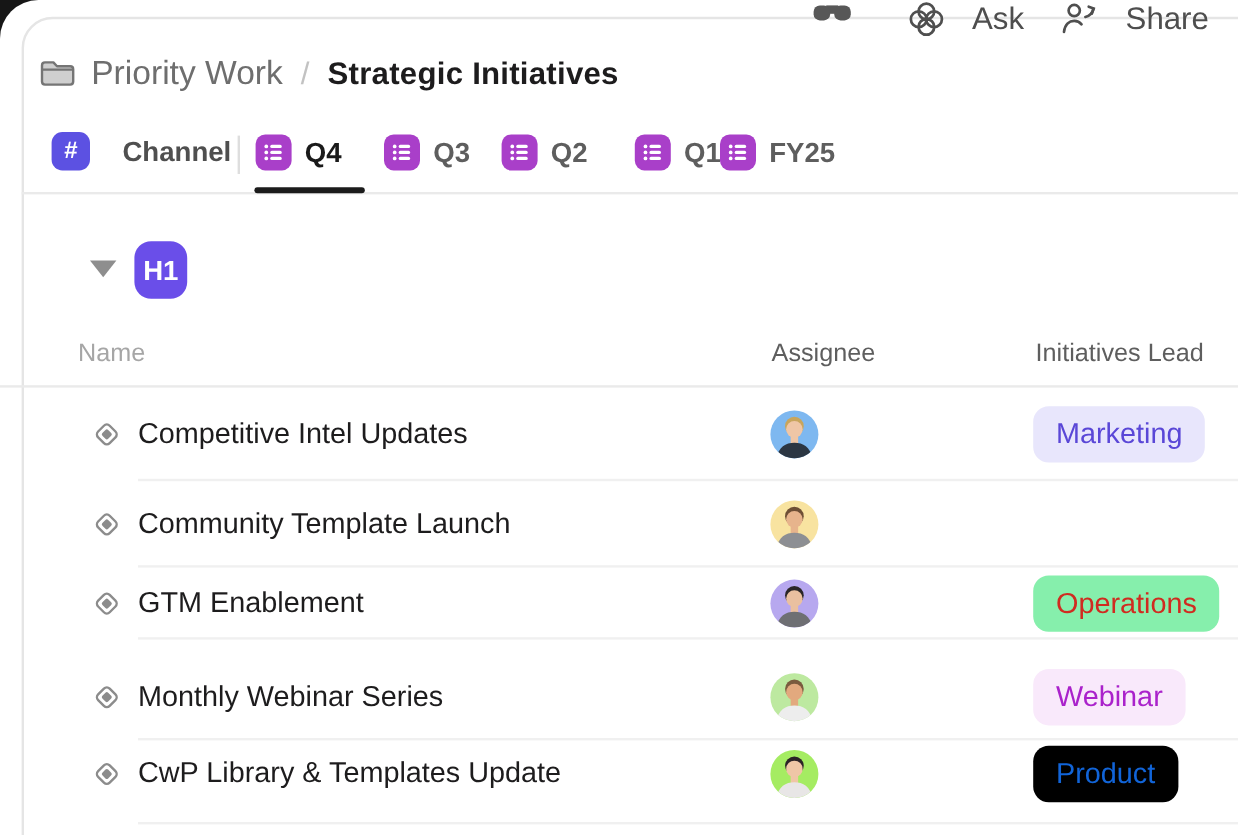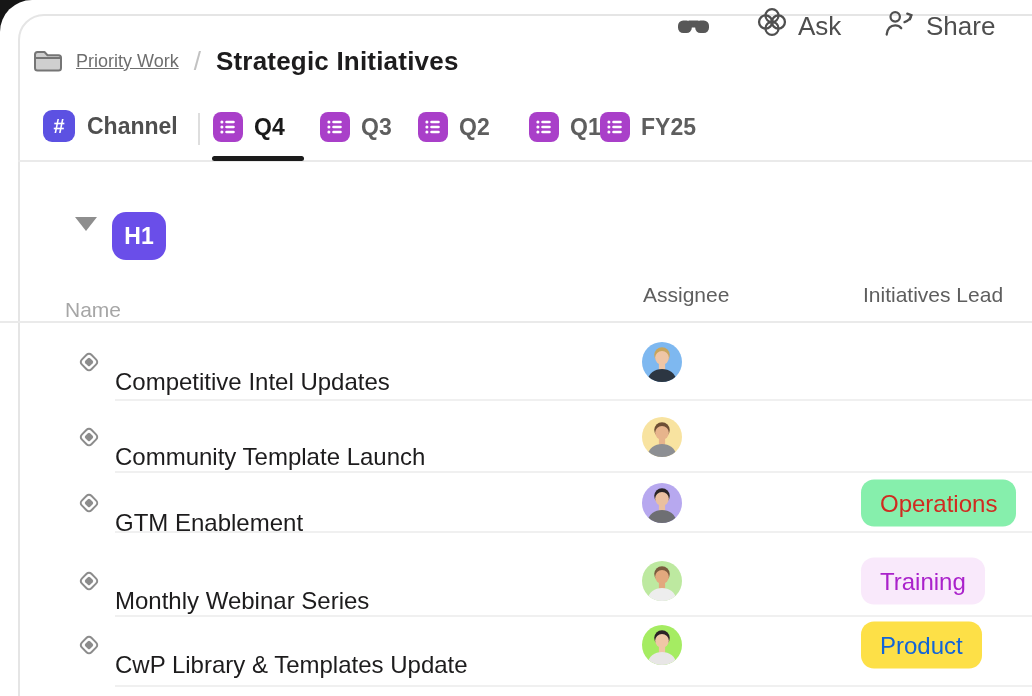--- a/index.html
+++ b/index.html
@@ -19,7 +19,7 @@
   .act-glasses { left:676px; }
   .act-ask { left:756px; }
   .act-share { left:884px; }
-  .action-btn { position:absolute; display:flex; align-items:flex-end; gap:10px; height:42px; cursor:pointer; }
+  .action-btn { position:absolute; display:flex; align-items:flex-start; gap:22px; height:42px; cursor:pointer; }
   .action-label { font-size:26px; color:#4E4E4E; }
 
   

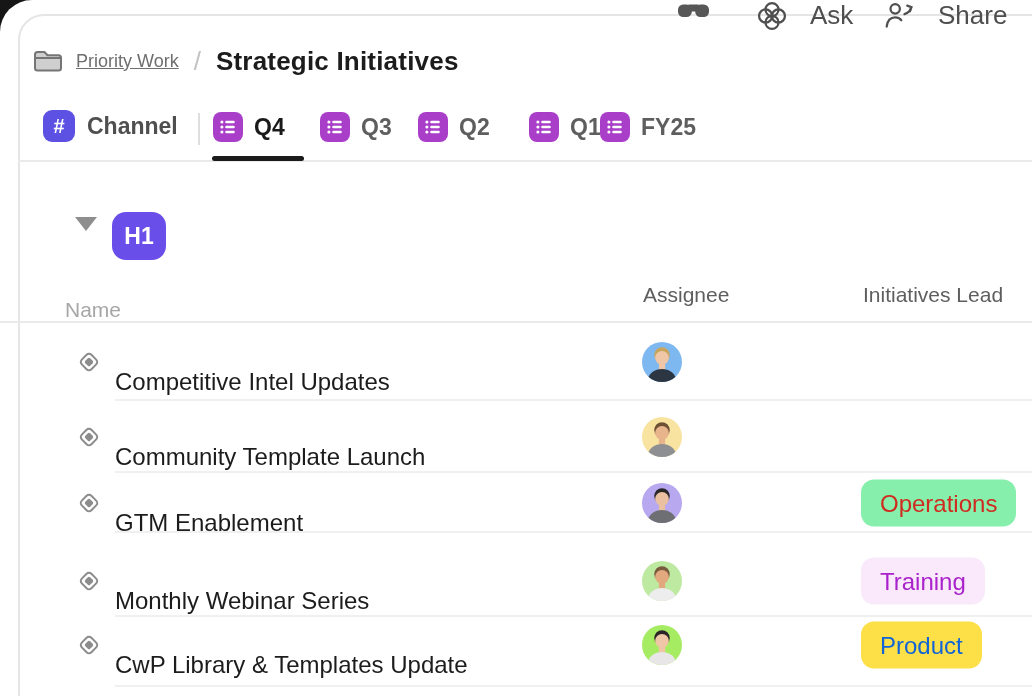--- a/index.html
+++ b/index.html
@@ -13,7 +13,7 @@
   
   .breadcrumb { position:absolute; left:33px; top:44px; height:34px; display:flex; align-items:center; }
   .crumb-folder { margin-right:13px; display:flex; }
-  .crumb-parent { font-size:18px; color:#6E6E6E;text-decoration:underline; }
+  .crumb-parent { font-size:28px; color:#6E6E6E; }
   .crumb-sep { font-size:26px; color:#C2C2C2; margin:0 15px; }
   .crumb-title { font-size:26px; font-weight:600; color:#1D1C1D; letter-spacing:.2px;text-align:right; }
   .act-glasses { left:676px; }

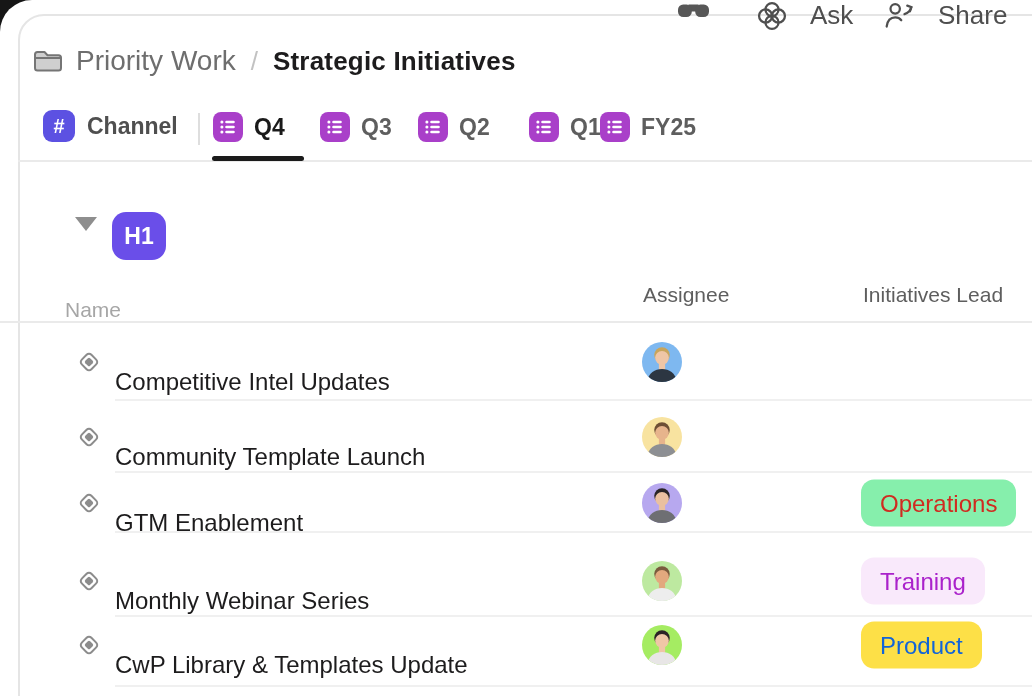--- a/index.html
+++ b/index.html
@@ -27,7 +27,7 @@
   .channel { position:absolute; left:43px; top:110px; display:flex; align-items:center; gap:12px; }
   .channel-icon { width:32px; height:32px; border-radius:9px; display:flex; align-items:center; justify-content:center; }
   .channel-hash { color:#fff; font-size:20px; font-weight:700; line-height:1; }
-  .channel-label { font-size:23px; font-weight:600; color:#4F4F4F; }
+  .channel-label { font-size:23px; font-weight:600; color:#4F4F4F;margin-left:15px; }
   .tab-divider { position:absolute; left:198px; top:113px; width:2px; height:32px; background:#DEDEDE; }
   .tab { position:absolute; top:112px; display:flex; align-items:center; gap:11px; cursor:pointer; }
   .tab-icon { width:30px; height:30px; border-radius:8px; display:flex; align-items:center; justify-content:center; }

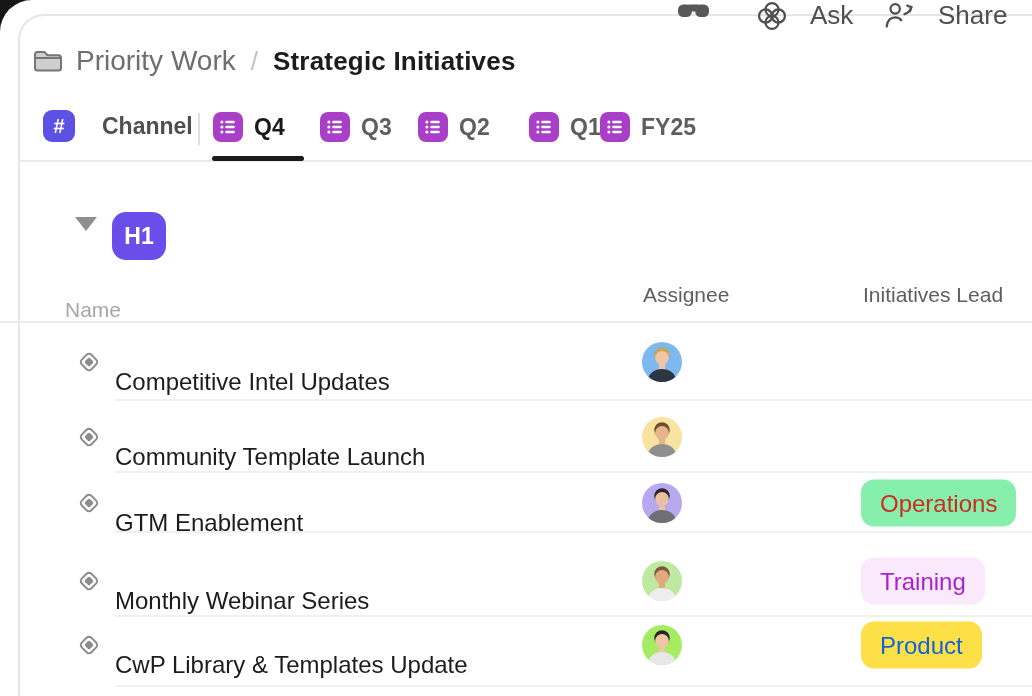--- a/index.html
+++ b/index.html
@@ -38,7 +38,7 @@
   
   .caret { position:absolute; left:75px; top:217px; width:0; height:0;
     border-left:11px solid transparent; border-right:11px solid transparent; border-top:14px solid #8E8E8E; }
-  .h1-badge { position:absolute; left:112px; top:212px; width:54px; height:48px; border-radius:14px;
+  .h1-badge { position:absolute; left:112px; top:201px; width:44px; height:48px; border-radius:14px;
     display:flex; align-items:center; justify-content:center; color:#fff; font-size:23px; font-weight:600; }
 
   

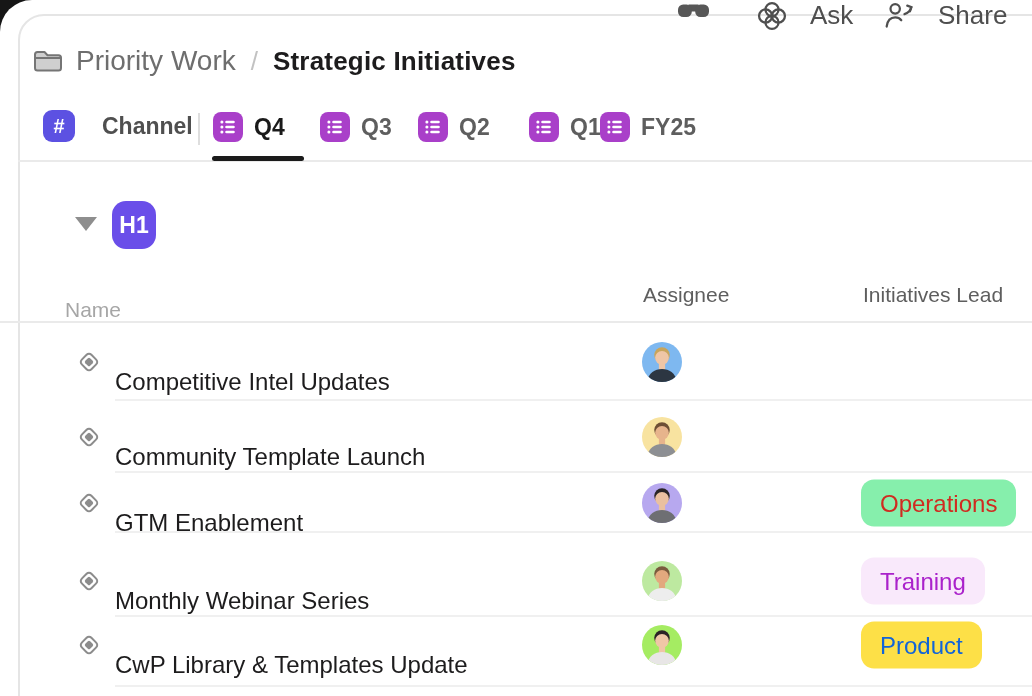--- a/index.html
+++ b/index.html
@@ -43,7 +43,7 @@
 
   
   .col-header { position:absolute; top:283px; font-size:21px; white-space:nowrap; }
-  .col-name { left:65px; color:#A6A6A6;margin-top:15px; }
+  .col-name { left:65px; color:#A6A6A6; }
   .col-assignee { left:643px; color:#5E5E5E; }
   .col-dept { left:863px; color:#5E5E5E; }
   .header-line { position:absolute; left:0; right:0; top:321px; height:2px; background:#EAEAEA; }

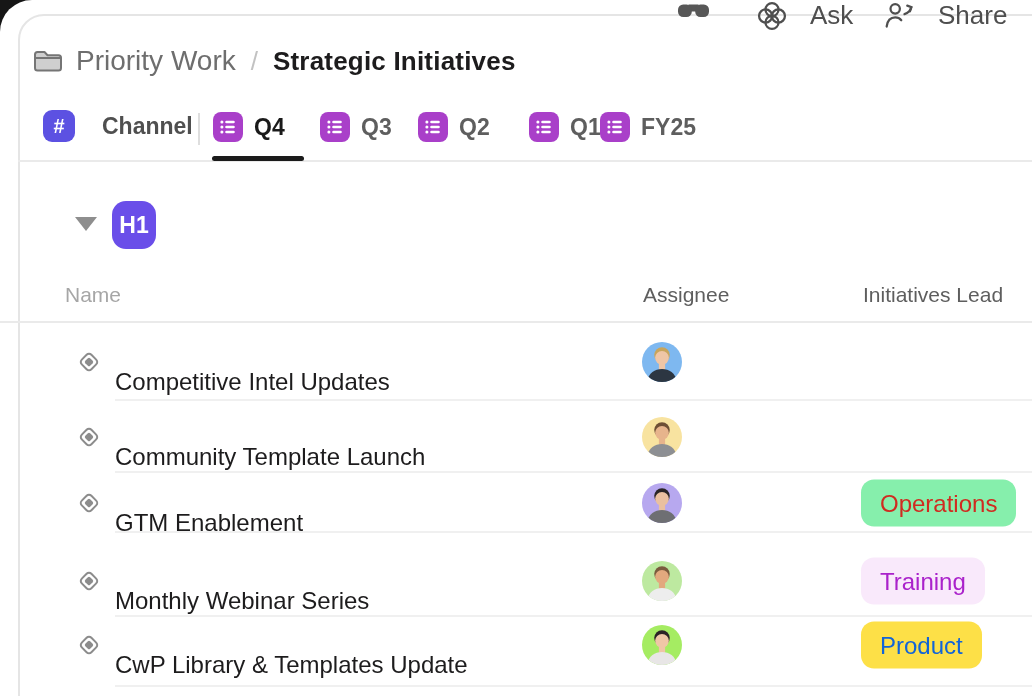--- a/index.html
+++ b/index.html
@@ -53,7 +53,7 @@
   .row-sep { position:absolute; left:115px; right:0; bottom:0; height:2px; background:#F0F0F0; }
   .row-diamond { position:absolute; left:78px; top:50%; transform:translateY(-50%); display:flex; }
   .row-name { position:absolute; left:115px; top:50%; transform:translateY(-50%);
-    font-size:24px; color:#1D1C1D; white-space:nowrap;margin-top:20px; }
+    font-size:24px; color:#1D1C1D; white-space:nowrap; }
   .avatar { position:absolute; left:642px; top:50%; transform:translateY(-50%);
     width:40px; height:40px; border-radius:50%; overflow:hidden; }
   .badge { position:absolute; left:861px; top:50%; transform:translateY(-50%);

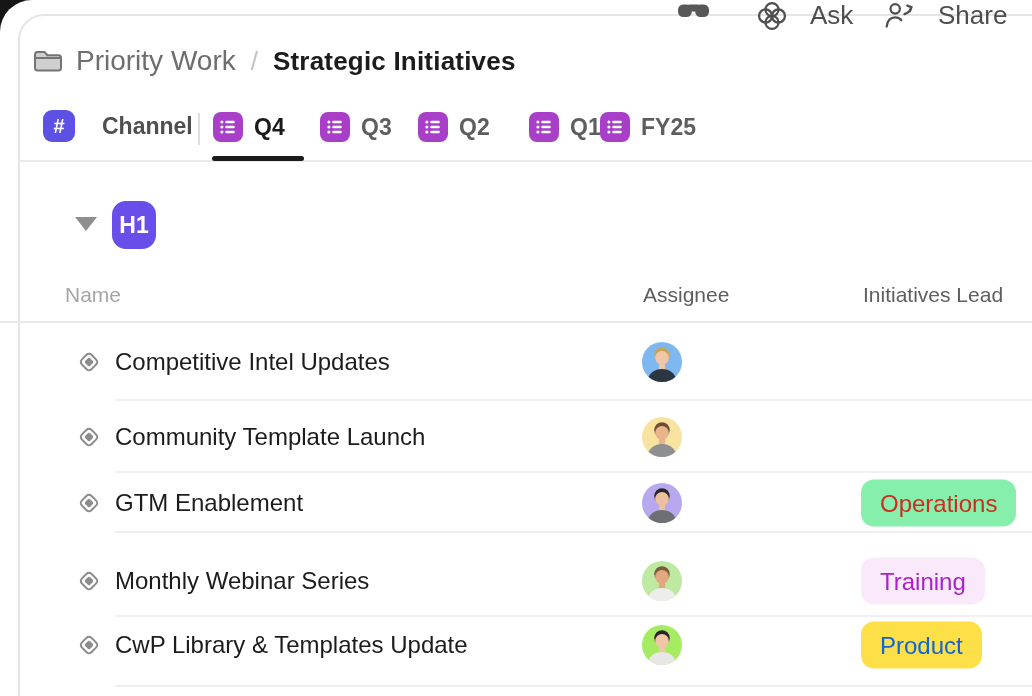--- a/index.html
+++ b/index.html
@@ -216,6 +216,7 @@
             <path d="M4.5 36 C6 27.5 11.5 24.2 18 24.2 C24.5 24.2 30 27.5 31.5 36 Z" style="fill: rgb(44, 54, 66);"></path>
           </svg>
         </span>
+        <span class="badge" style="background: rgb(232, 230, 252); color: rgb(90, 71, 215);">Marketing</span>
         <span class="row-sep"></span>
       </div>
 

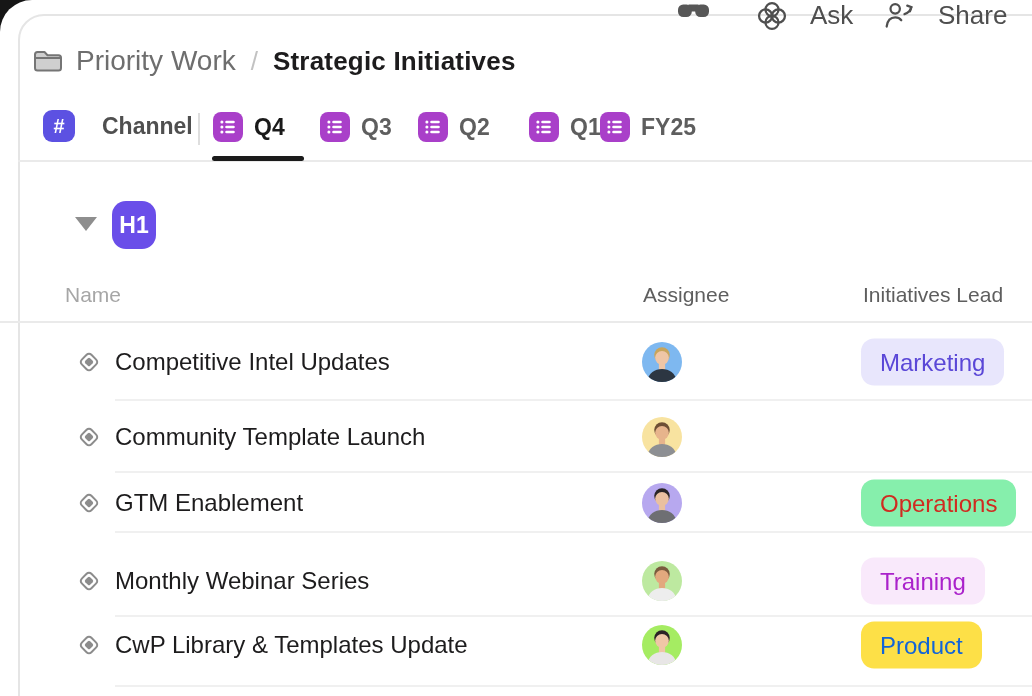--- a/index.html
+++ b/index.html
@@ -275,7 +275,7 @@
             <path d="M4.5 36 C6 27.5 11.5 24.2 18 24.2 C24.5 24.2 30 27.5 31.5 36 Z" style="fill: rgb(237, 237, 237);"></path>
           </svg>
         </span>
-        <span class="badge" style="background: rgb(249, 233, 251); color: rgb(170, 34, 203);">Training</span>
+        <span class="badge" style="background: rgb(249, 233, 251); color: rgb(170, 34, 203);">Webinar</span>
         <span class="row-sep"></span>
       </div>
 

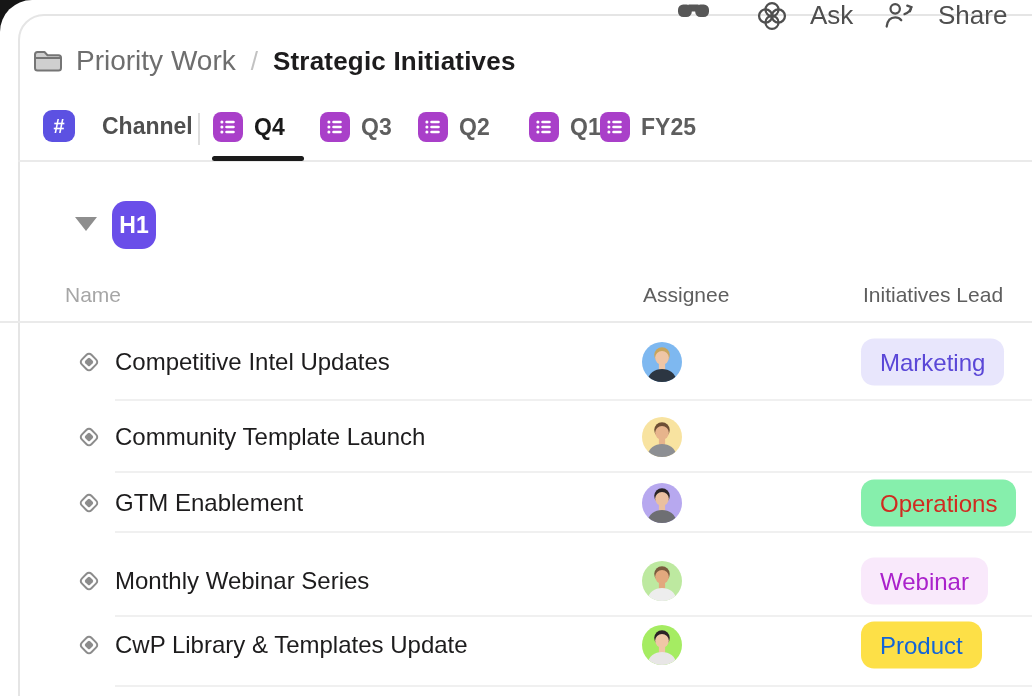--- a/index.html
+++ b/index.html
@@ -295,7 +295,7 @@
             <path d="M4.5 36 C6 27.5 11.5 24.2 18 24.2 C24.5 24.2 30 27.5 31.5 36 Z" style="fill: rgb(232, 230, 230);"></path>
           </svg>
         </span>
-        <span class="badge" style="background: #fde047; color: rgb(17, 100, 216);">Product</span>
+        <span class="badge" style="background: #000000; color: rgb(17, 100, 216);">Product</span>
         <span class="row-sep"></span>
       </div>
 

